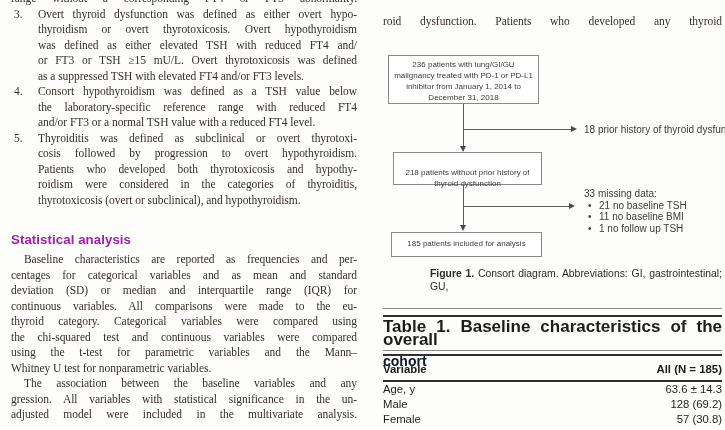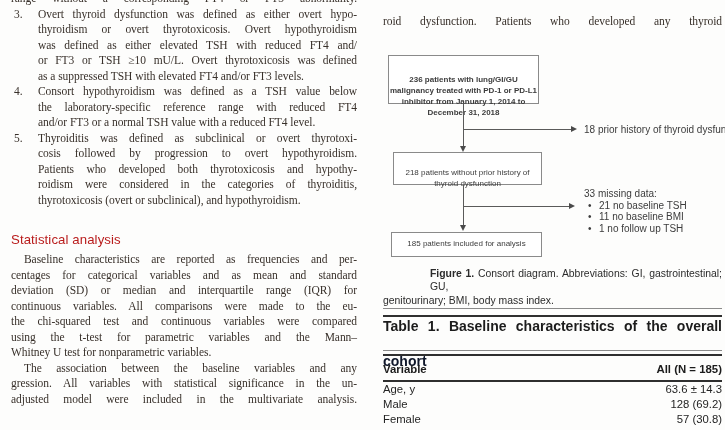--- a/index.html
+++ b/index.html
@@ -101,7 +101,7 @@
       <div class="sl">Overt thyroid dysfunction was defined as either overt hypo-</div>
       <div class="sl">thyroidism or overt thyrotoxicosis. Overt hypothyroidism</div>
       <div class="sl">was defined as either elevated TSH with reduced FT4 and/</div>
-      <div class="sl">or FT3 or TSH ≥10 mU/L. Overt thyrotoxicosis was defined</div>
+      <div class="sl">or FT3 or TSH ≥15 mU/L. Overt thyrotoxicosis was defined</div>
       <div class="sl ll">as a suppressed TSH with elevated FT4 and/or FT3 levels.</div>
     </div>
 

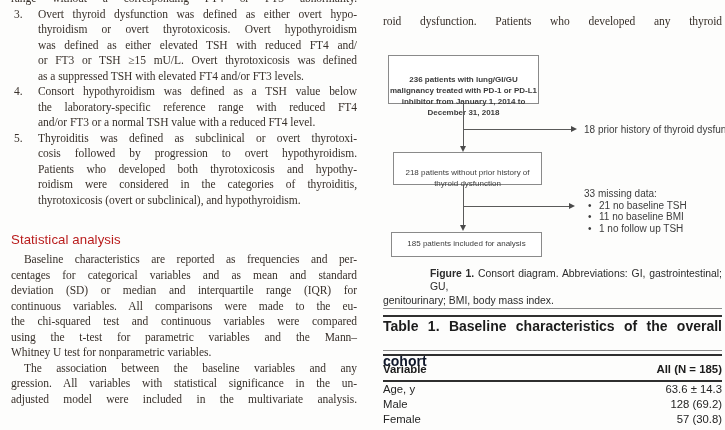--- a/index.html
+++ b/index.html
@@ -38,7 +38,7 @@
     font-family:"Liberation Sans",sans-serif;font-size:8px;line-height:11px;
     color:#3c3c3c;text-align:center;
   }
-  #fbox1{left:5px;top:39px;width:151px;height:49px;padding-top:18px;font-weight:bold;}
+  #fbox1{left:5px;top:39px;width:151px;height:49px;padding-top:3px;}
   #fbox2{left:10px;top:136px;width:149px;height:33px;padding-top:14px;}
   #fbox3{left:8px;top:216px;width:151px;height:25px;line-height:22px;}
   .fline{position:absolute;background:#5a5a5a;}

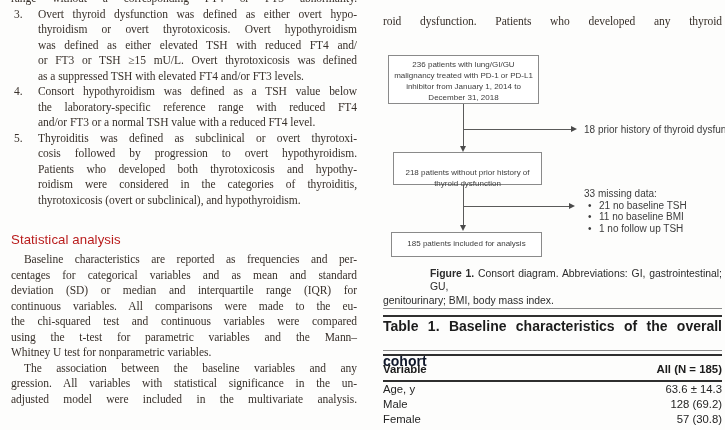--- a/index.html
+++ b/index.html
@@ -24,8 +24,8 @@
   .num{position:absolute;left:3px;top:0;font-size:11.5px;line-height:15.5px;color:#38302a;}
 
   .sec{
-    font-family:"Liberation Sans",sans-serif;font-weight:normal;
-    font-size:13.2px;line-height:16px;color:#b91c1c;
+    font-family:"Liberation Sans",sans-serif;font-weight:bold;
+    font-size:13.2px;line-height:16px;color:#a21caf;
     margin:24px 0 4px 0;letter-spacing:.1px;
   }
 

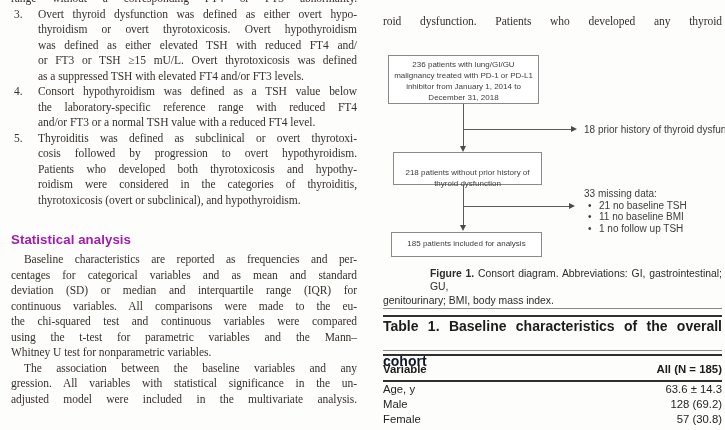--- a/index.html
+++ b/index.html
@@ -178,7 +178,6 @@
         <span class="capbold">Figure 1.</span>
         <span>Consort diagram. Abbreviations: GI, gastrointestinal; GU,</span>
       </div>
-      <div>genitourinary; BMI, body mass index.</div>
     </div>
 
     <div class="tablewrap">

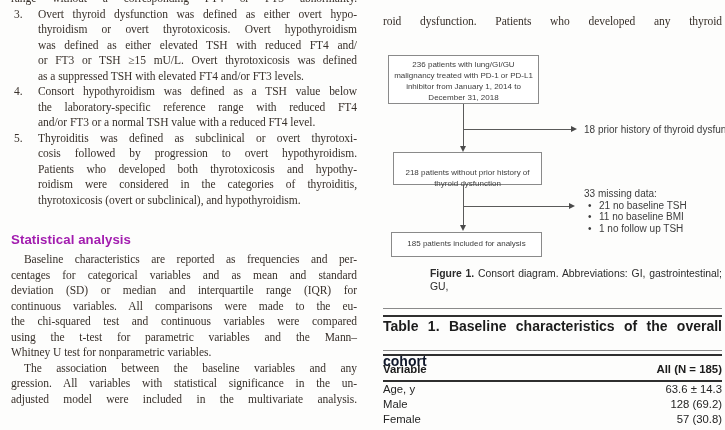--- a/index.html
+++ b/index.html
@@ -127,6 +127,7 @@
     <div class="sl">centages for categorical variables and as mean and standard</div>
     <div class="sl">deviation (SD) or median and interquartile range (IQR) for</div>
     <div class="sl">continuous variables. All comparisons were made to the eu-</div>
+    <div class="sl">thyroid category. Categorical variables were compared using</div>
     <div class="sl">the chi-squared test and continuous variables were compared</div>
     <div class="sl">using the t-test for parametric variables and the Mann–</div>
     <div class="sl ll">Whitney U test for nonparametric variables.</div>

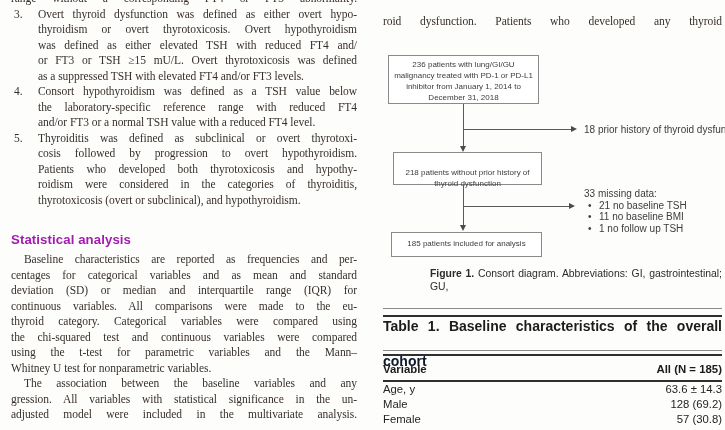--- a/index.html
+++ b/index.html
@@ -77,7 +77,7 @@
   #ruleC1{top:42px;}
   #ruleC2{top:45.5px;height:2px;background:#2f2f2f;}
   #ruleD{top:72px;height:1.5px;background:#2f2f2f;}
-  .ttitle1{position:absolute;left:0;top:12px;width:339px;font-weight:bold;font-size:14px;line-height:13px;color:#1c1c1c;text-align:justify;text-align-last:justify;}
+  .ttitle1{position:absolute;left:0;top:12px;width:339px;font-weight:bold;font-size:17px;line-height:13px;color:#1c1c1c;text-align:justify;text-align-last:justify;}
   .ttitle2{position:absolute;left:0;top:25px;font-weight:bold;font-size:14px;line-height:13px;color:#0f172a;margin-top:22px;}
   .thead{position:absolute;top:55px;width:339px;font-weight:bold;font-size:11.4px;line-height:13px;color:#1c1c1c;}
   .thead .left{position:absolute;left:0;}

